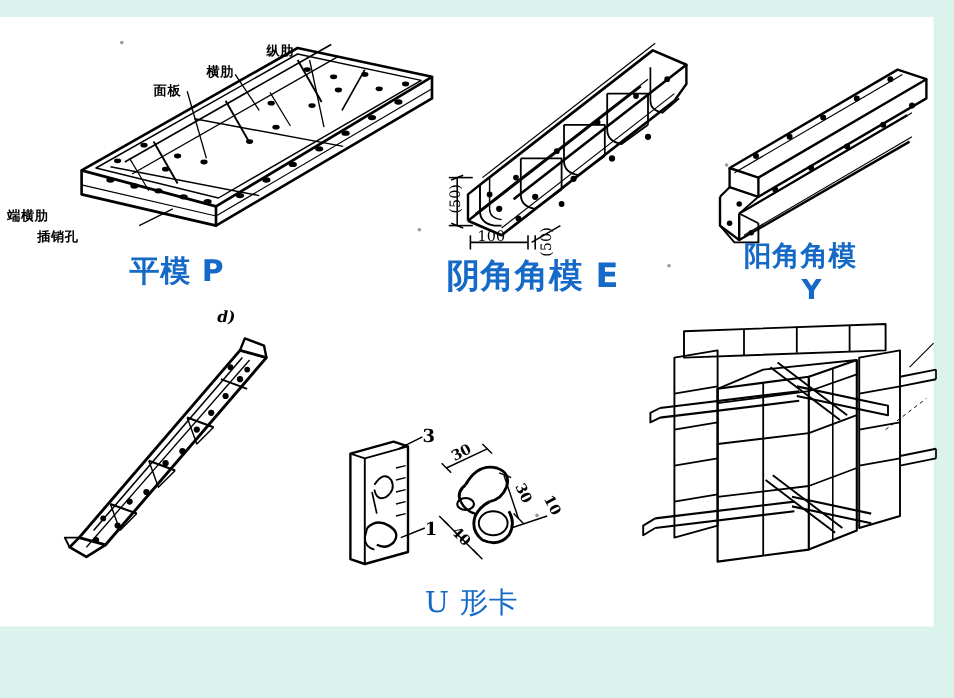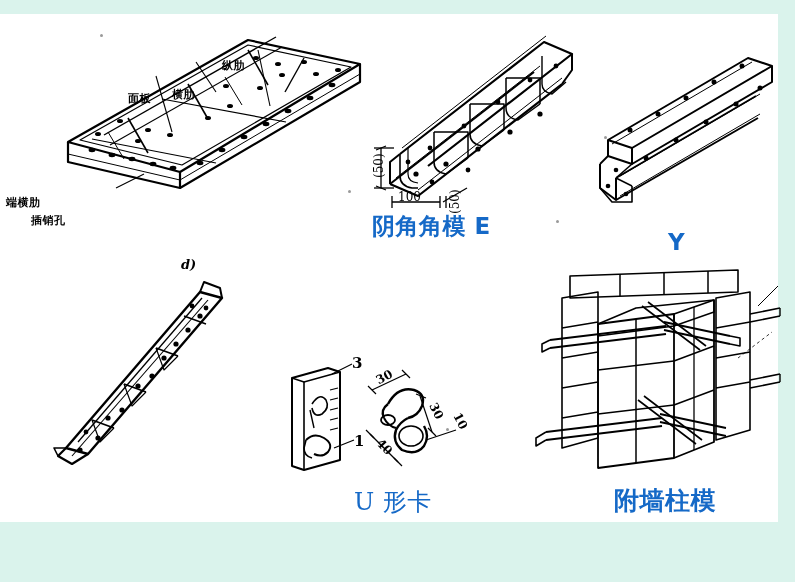--- a/index.html
+++ b/index.html
@@ -42,7 +42,6 @@
     font-family:"DejaVu Sans","Liberation Sans",sans-serif;
     font-weight:700;font-size:11px;white-space:nowrap;
     letter-spacing:0.5px;
-    margin-top:23px;
   }
   .dim{
     position:absolute;color:#000;

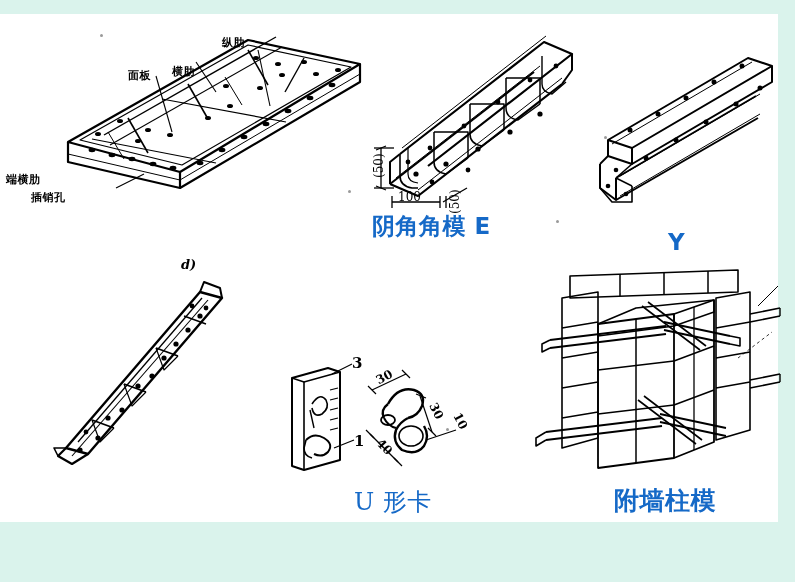--- a/index.html
+++ b/index.html
@@ -136,7 +136,7 @@
         </g>
       </svg>
       <span class="anno" style="left:108px;top:46px;font-family:Liberation Mono, monospace;">面板</span>
-      <span class="anno" style="left:152px;top:42px;">横肋</span>
+      <span class="anno" style="left:152px;top:30px;">横肋</span>
       <span class="anno" style="left:202px;top:13px;">纵肋</span>
       <span class="anno" style="left:-14px;top:150px;">端横肋</span>
       <span class="anno" style="left:11px;top:168px;">插销孔</span>

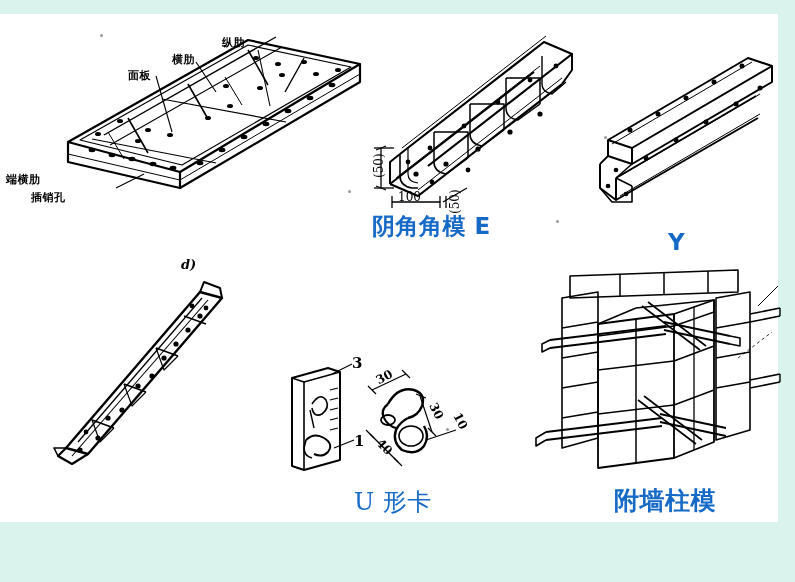--- a/index.html
+++ b/index.html
@@ -141,6 +141,7 @@
       <span class="anno" style="left:-14px;top:150px;">端横肋</span>
       <span class="anno" style="left:11px;top:168px;">插销孔</span>
     </div>
+    <div class="caption" style="left:108px;top:198px;font-size:25px;">平模 P</div>
     <div class="subfig" style="left:181px;top:243px;">d)</div>
 
     <div class="fig" style="left:372px;top:22px;">

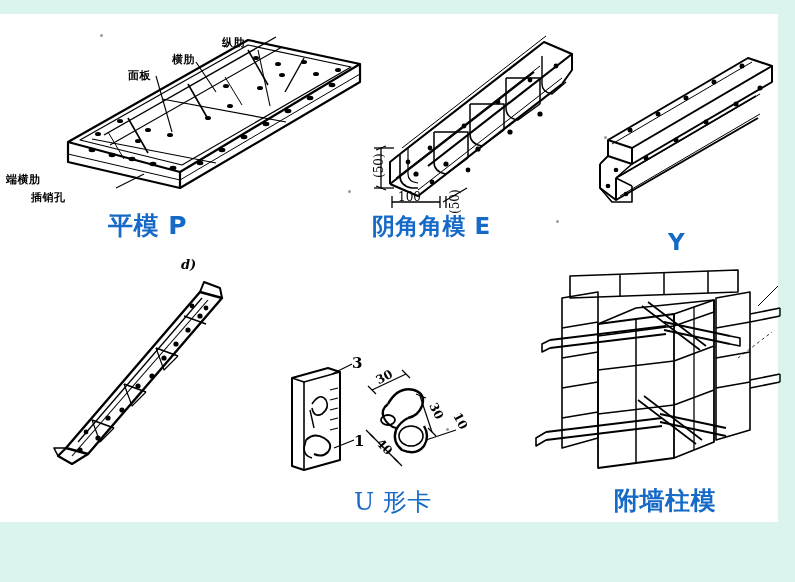--- a/index.html
+++ b/index.html
@@ -203,7 +203,7 @@
       <span class="dim" style="left:26px;top:154px;">100</span>
       <span class="dim vert" style="left:76px;top:178px;">(50)</span>
     </div>
-    <div class="caption" style="left:372px;top:200px;font-size:23px;">阴角角模 E</div>
+    <div class="caption" style="left:372px;top:200px;font-size:28px;">阴角角模 E</div>
 
     <div class="fig" style="left:586px;top:38px;">
       <svg width="195" height="155" viewBox="0 0 195 155">

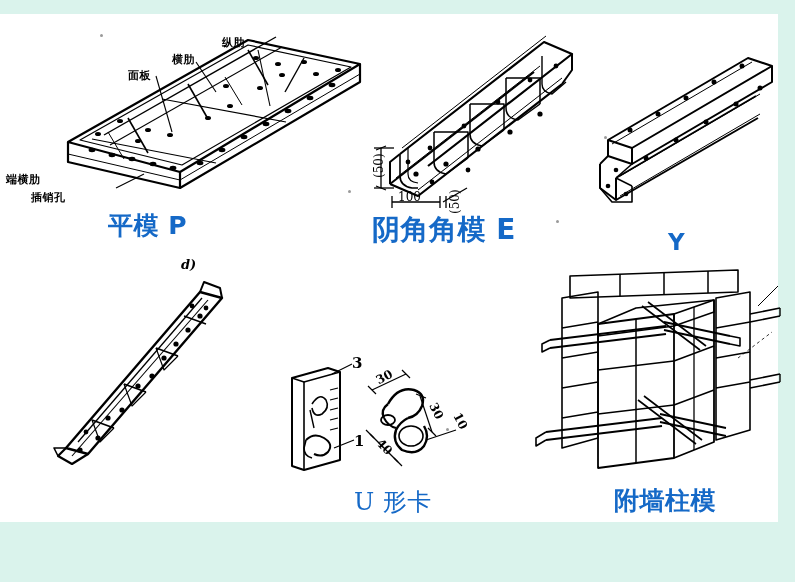--- a/index.html
+++ b/index.html
@@ -243,6 +243,7 @@
         </g>
       </svg>
     </div>
+    <div class="caption" style="left:620px;top:188px;font-size:23px;text-align:center;">阳角角模</div>
     <div class="caption" style="left:668px;top:216px;font-size:23px;">Y</div>
 
     <div class="fig" style="left:52px;top:258px;">

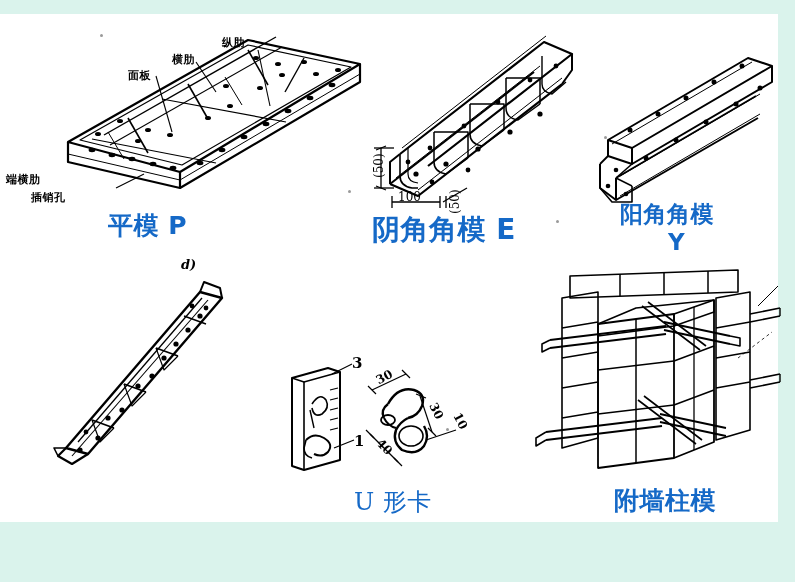--- a/index.html
+++ b/index.html
@@ -394,7 +394,6 @@
   </div>
 
   <div class="caption boxed serif" style="left:344px;top:486px;font-size:24px;">U 形卡</div>
-  <div class="caption boxed" style="left:604px;top:484px;font-size:25px;">附墙柱模</div>
 </div>
 
 </body></html>

